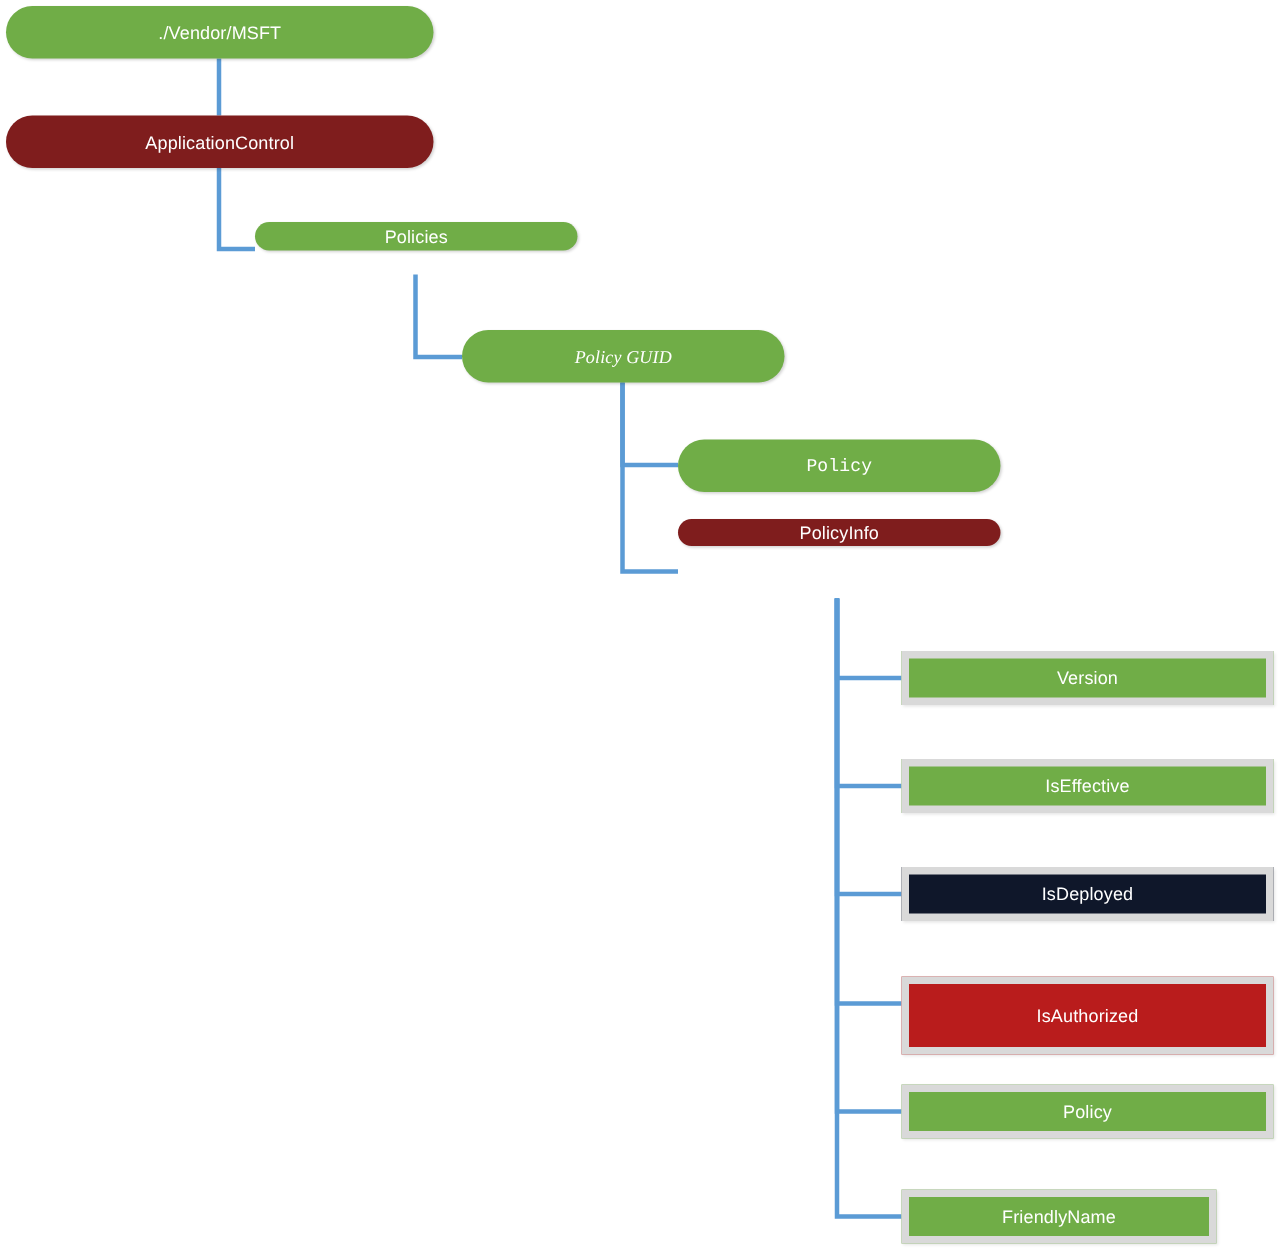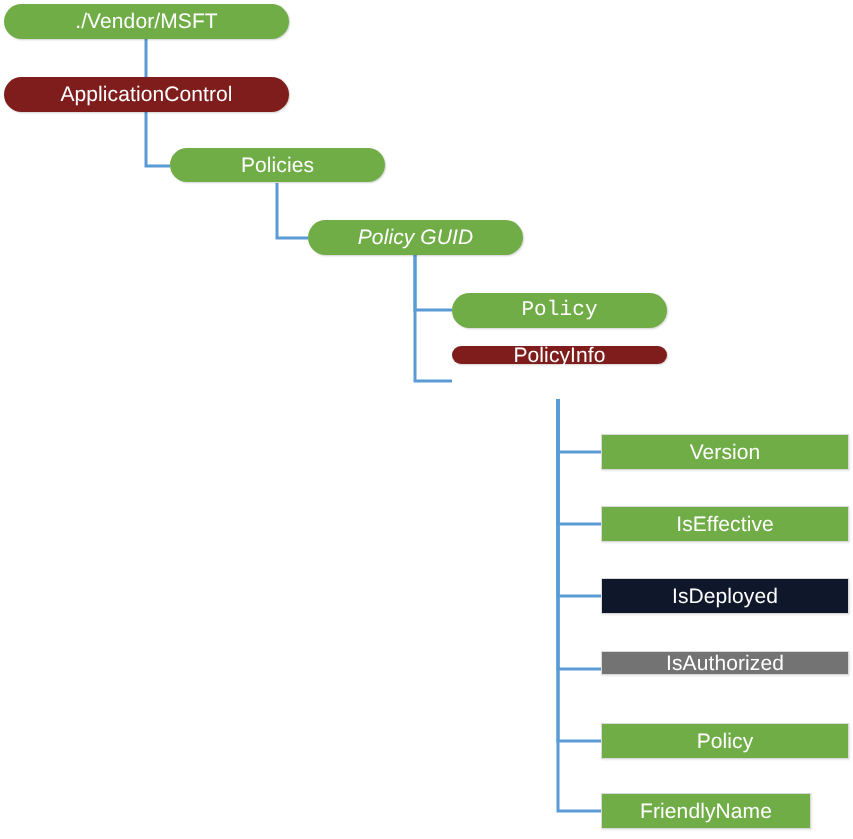--- a/index.html
+++ b/index.html
@@ -31,7 +31,7 @@
     display: flex;
     align-items: center;
     justify-content: center;
-    font-size: 21px;
+    font-size: 12px;
     line-height: 1;
     letter-spacing: 0.1px;
     white-space: nowrap;

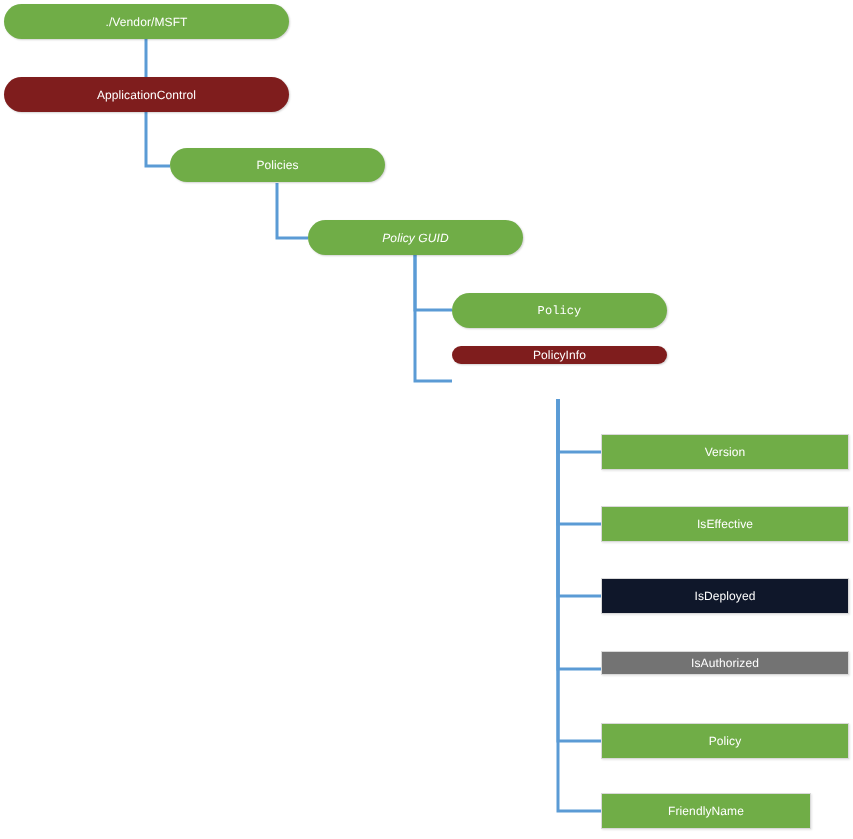--- a/index.html
+++ b/index.html
@@ -76,7 +76,7 @@
       <div class="node rounded" style="left: 4px; top: 77px; width: 285px; height: 35px; background: #7f1d1d; color: rgb(255, 255, 255);">
         <span>ApplicationControl</span>
       </div>
-      <div class="node rounded" style="left: 170px; top: 148px; width: 215px; height: 34px; background: rgb(112, 173, 71); color: rgb(255, 255, 255);">
+      <div class="node rounded" style="left: 170px; top: 148px; width: 215px; height: 19px; background: rgb(112, 173, 71); color: rgb(255, 255, 255);">
         <span>Policies</span>
       </div>
       <div class="node rounded italic" style="left: 308px; top: 220px; width: 215px; height: 35px; background: rgb(112, 173, 71); color: rgb(255, 255, 255);">

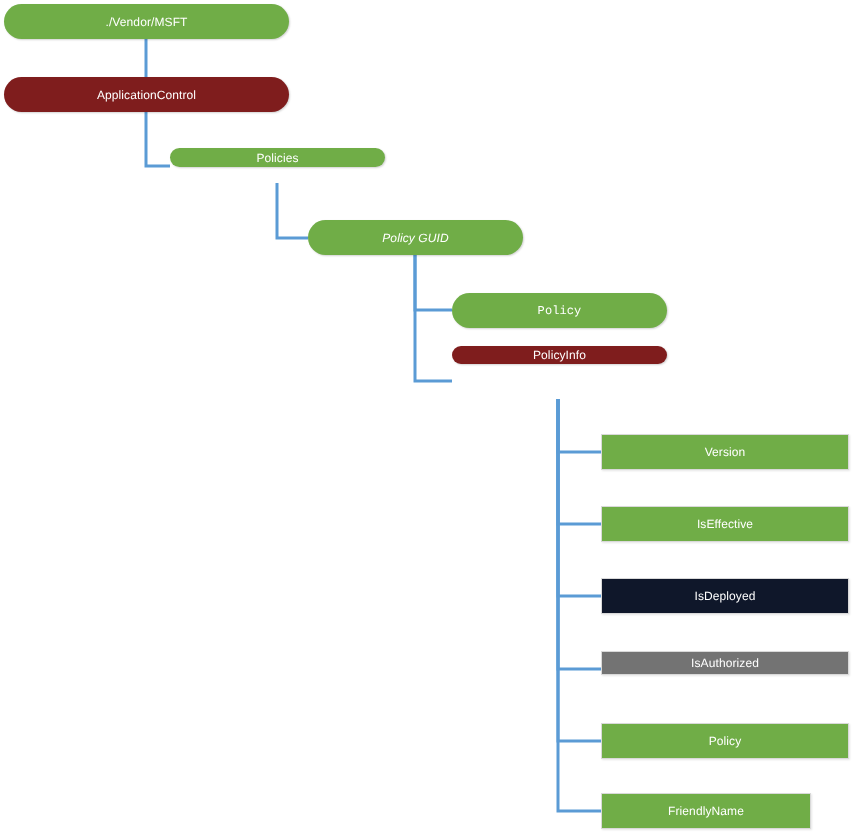--- a/index.html
+++ b/index.html
@@ -79,7 +79,7 @@
       <div class="node rounded" style="left: 170px; top: 148px; width: 215px; height: 19px; background: rgb(112, 173, 71); color: rgb(255, 255, 255);">
         <span>Policies</span>
       </div>
-      <div class="node rounded italic" style="left: 308px; top: 220px; width: 215px; height: 35px; background: rgb(112, 173, 71); color: rgb(255, 255, 255);">
+      <div class="node rounded italic" style="left: 308px; top: 220px; width: 215px; height: 35px; background: rgb(112, 173, 71); color: rgb(255, 255, 255); font-family: Liberation Serif, serif;">
         <span>Policy GUID</span>
       </div>
       <div class="node rounded" style="left: 452px; top: 293px; width: 215px; height: 35px; background: rgb(112, 173, 71); color: rgb(255, 255, 255); font-family: Liberation Mono, monospace;">

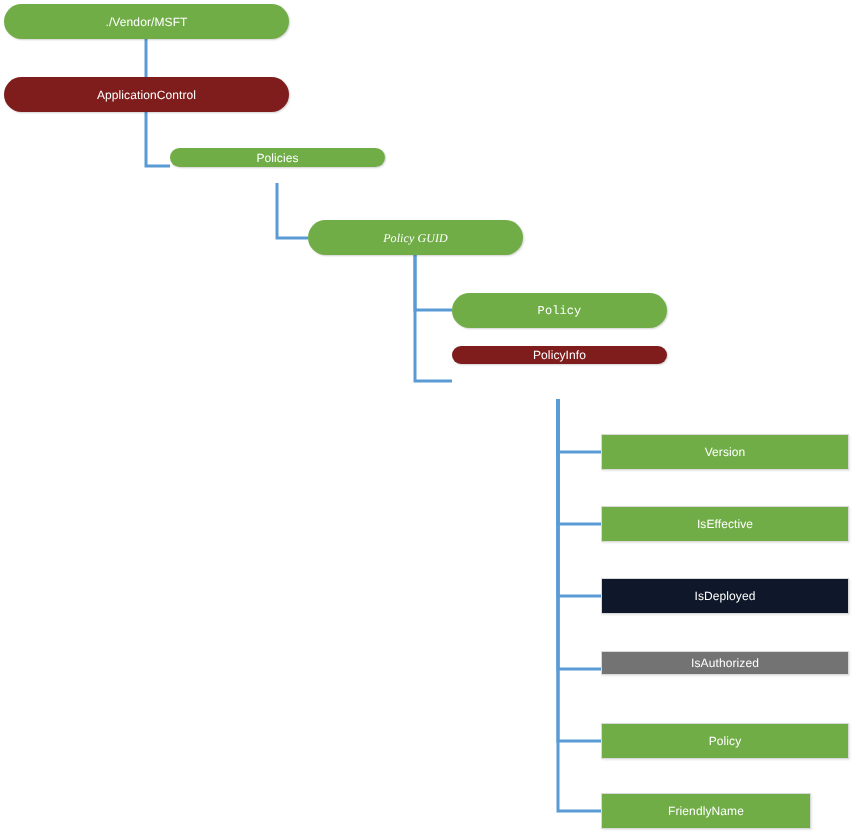--- a/index.html
+++ b/index.html
@@ -42,7 +42,7 @@
     box-shadow: 1px 1px 2px rgba(0,0,0,0.18);
   }
   .node.rect {
-    border: 1px solid #6d28d9;
+    border: 5px solid #6d28d9;
     box-shadow: 1px 1px 2px rgba(0,0,0,0.10);
     text-align: center;
   }

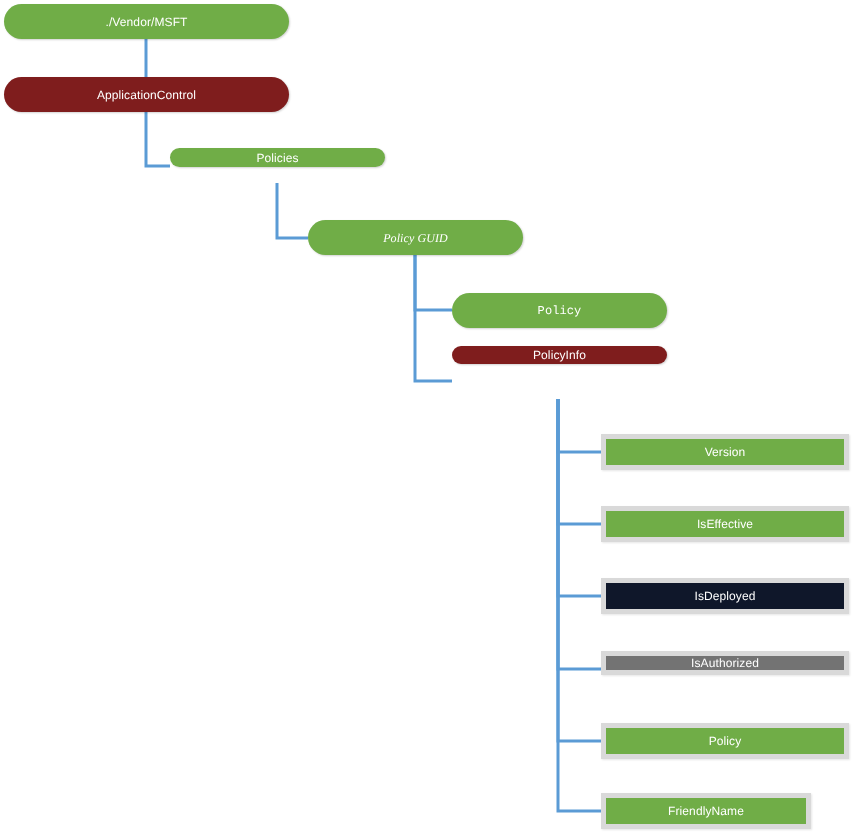--- a/index.html
+++ b/index.html
@@ -97,7 +97,7 @@
       <div class="node rect" style="left: 601px; top: 578px; width: 248px; height: 36px; background: #0f172a; color: rgb(255, 255, 255); border-color: rgb(217, 217, 217);">
         <span>IsDeployed</span>
       </div>
-      <div class="node rect" style="left: 601px; top: 651px; width: 248px; height: 24px; background: #737373; color: rgb(255, 255, 255); border-color: rgb(217, 217, 217);">
+      <div class="node rect" style="left: 601px; top: 651px; width: 248px; height: 52px; background: #b91c1c; color: rgb(255, 255, 255); border-color: rgb(217, 217, 217);">
         <span>IsAuthorized</span>
       </div>
       <div class="node rect" style="left: 601px; top: 723px; width: 248px; height: 36px; background: rgb(112, 173, 71); color: rgb(255, 255, 255); border-color: rgb(217, 217, 217);">

